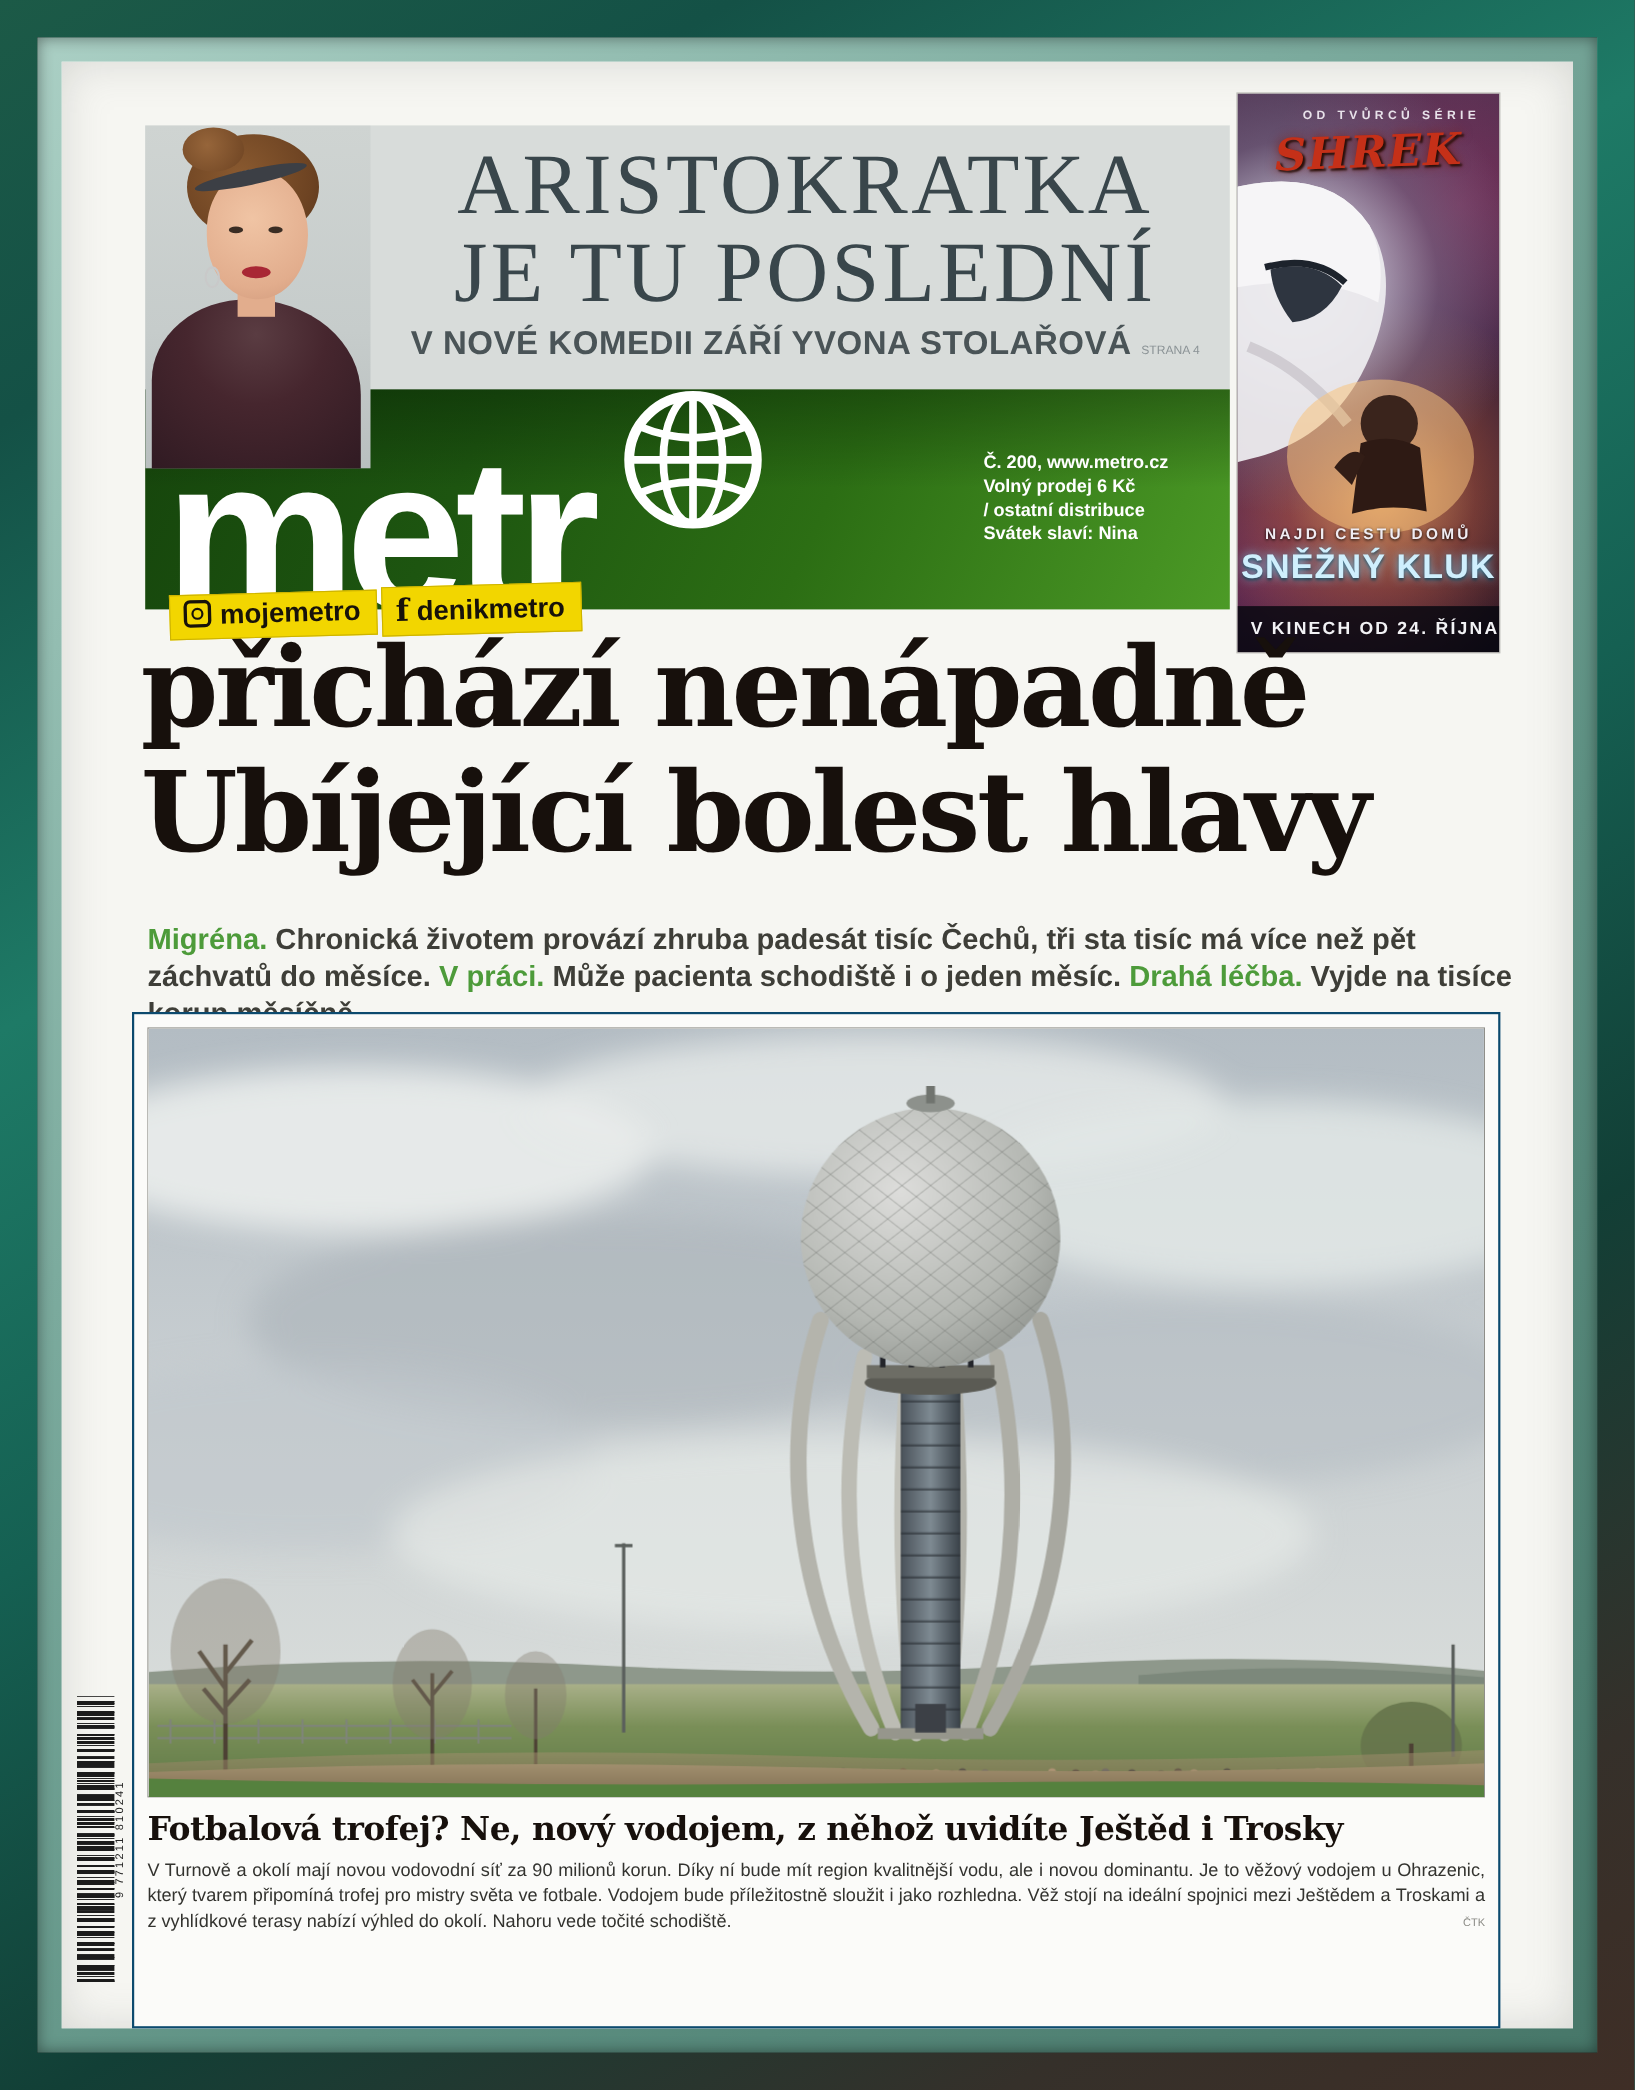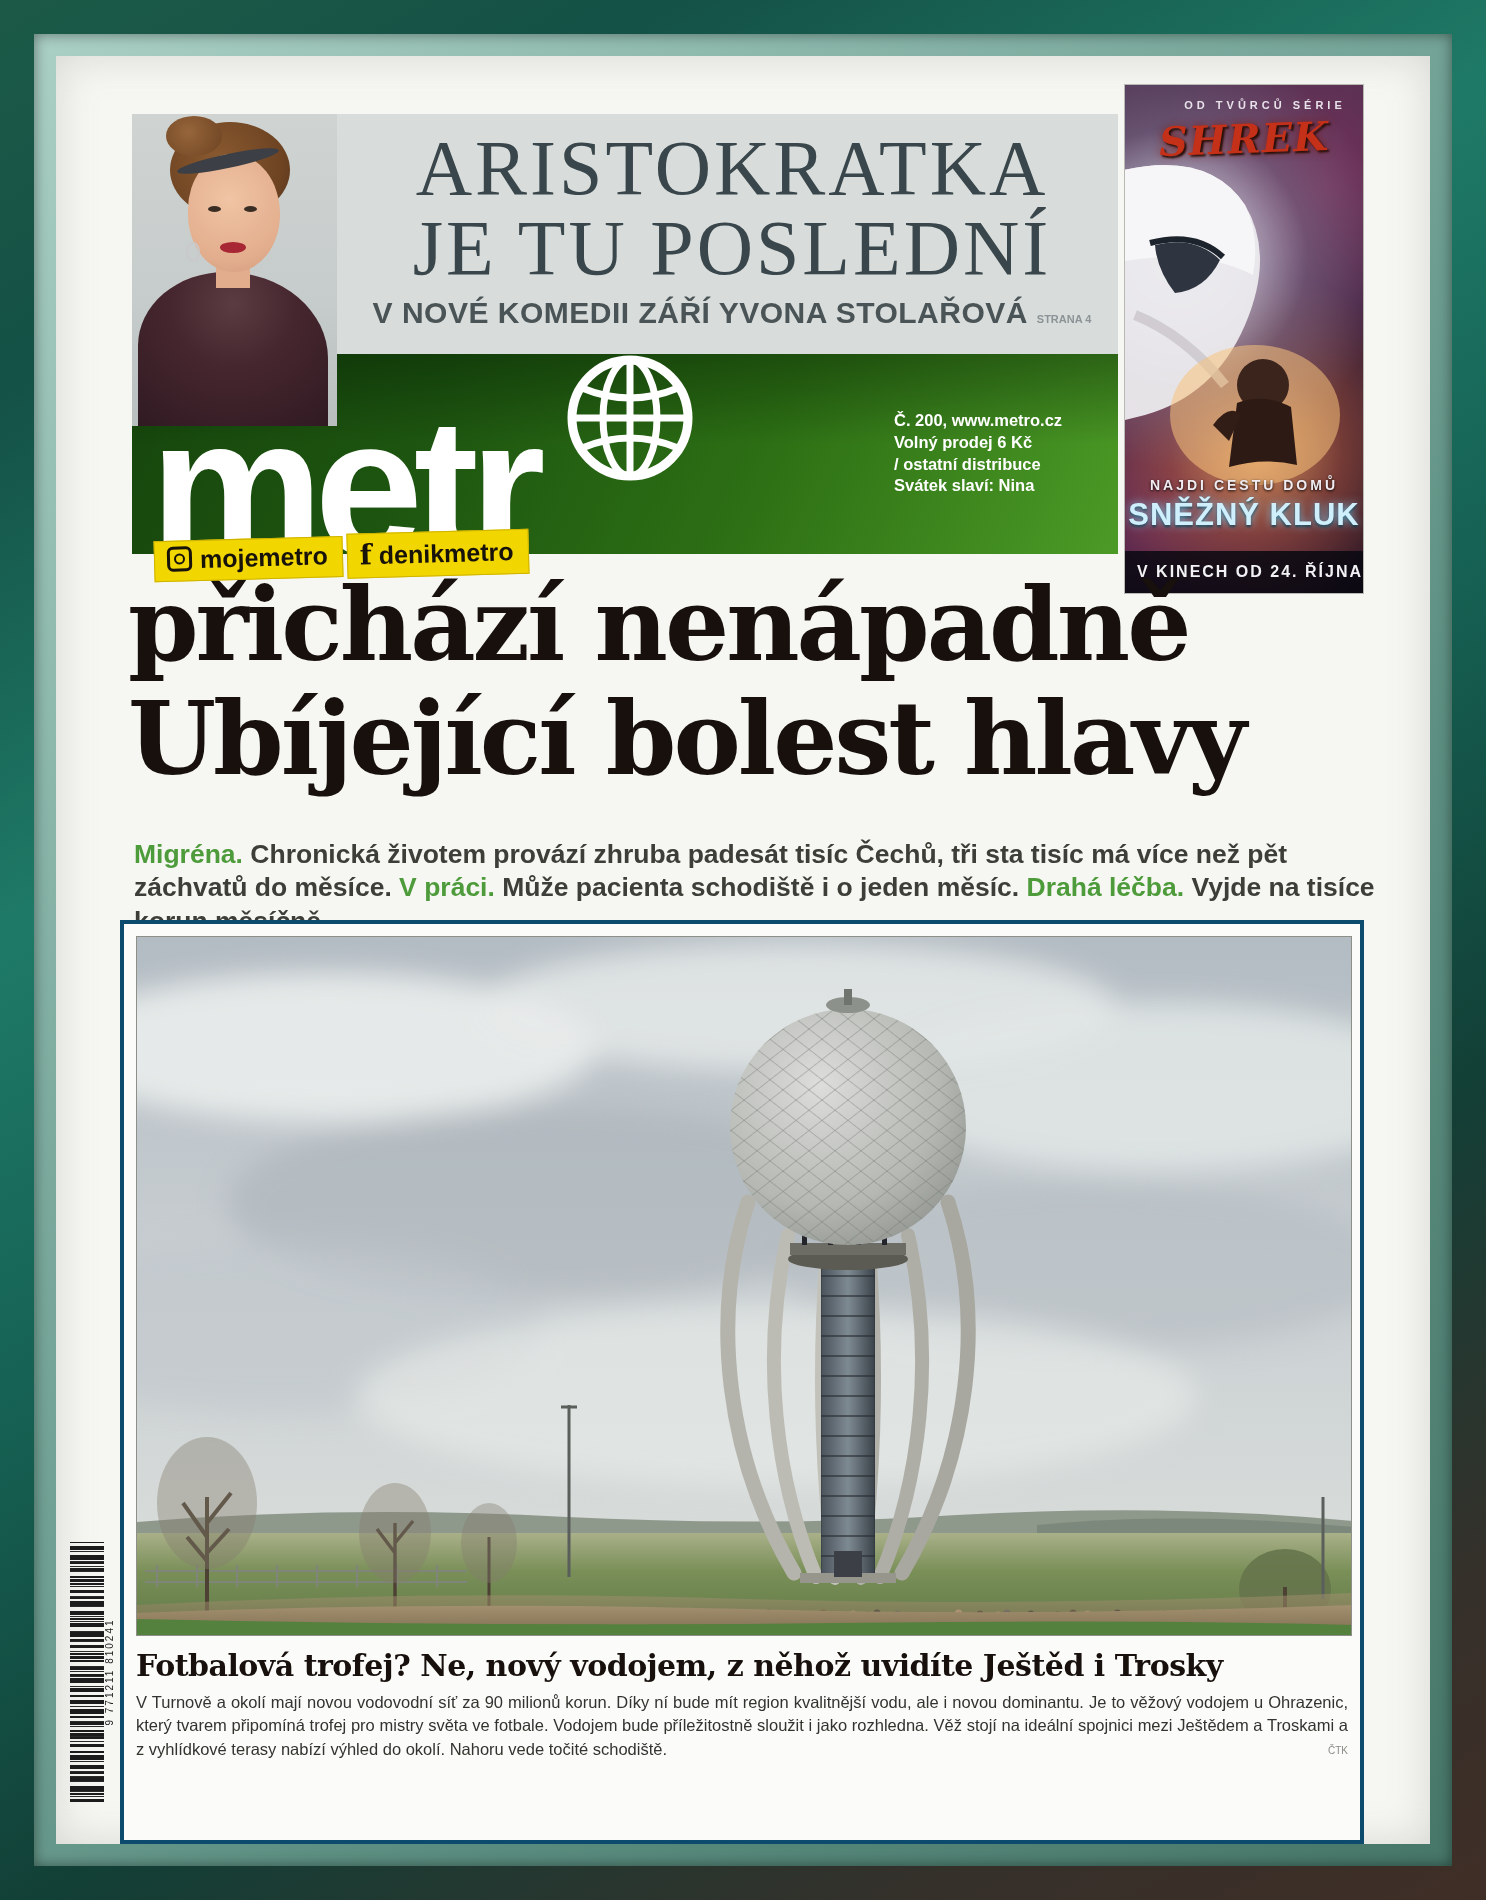--- a/index.html
+++ b/index.html
@@ -20,7 +20,7 @@
     font-size:78px;line-height:1.02;letter-spacing:3px;font-weight:400;}
   .banner-sub{position:absolute;left:220px;top:182px;width:760px;text-align:center;
     font-weight:bold;font-size:30px;color:#4a5457;letter-spacing:.5px;}
-  .banner-ref{font-size:11px;color:#8b9396;font-weight:bold;letter-spacing:0;}
+  .banner-ref{font-size:11px;color:#8b9396;font-weight:normal;letter-spacing:0;}
   
   .woman{position:absolute;left:0px;top:0px;width:205px;height:312px;overflow:hidden;z-index:5;}
   .woman .bg{position:absolute;inset:0;background:linear-gradient(180deg,#cfd4d2 0%,#c6cccb 60%,#b9bfbf 100%);}

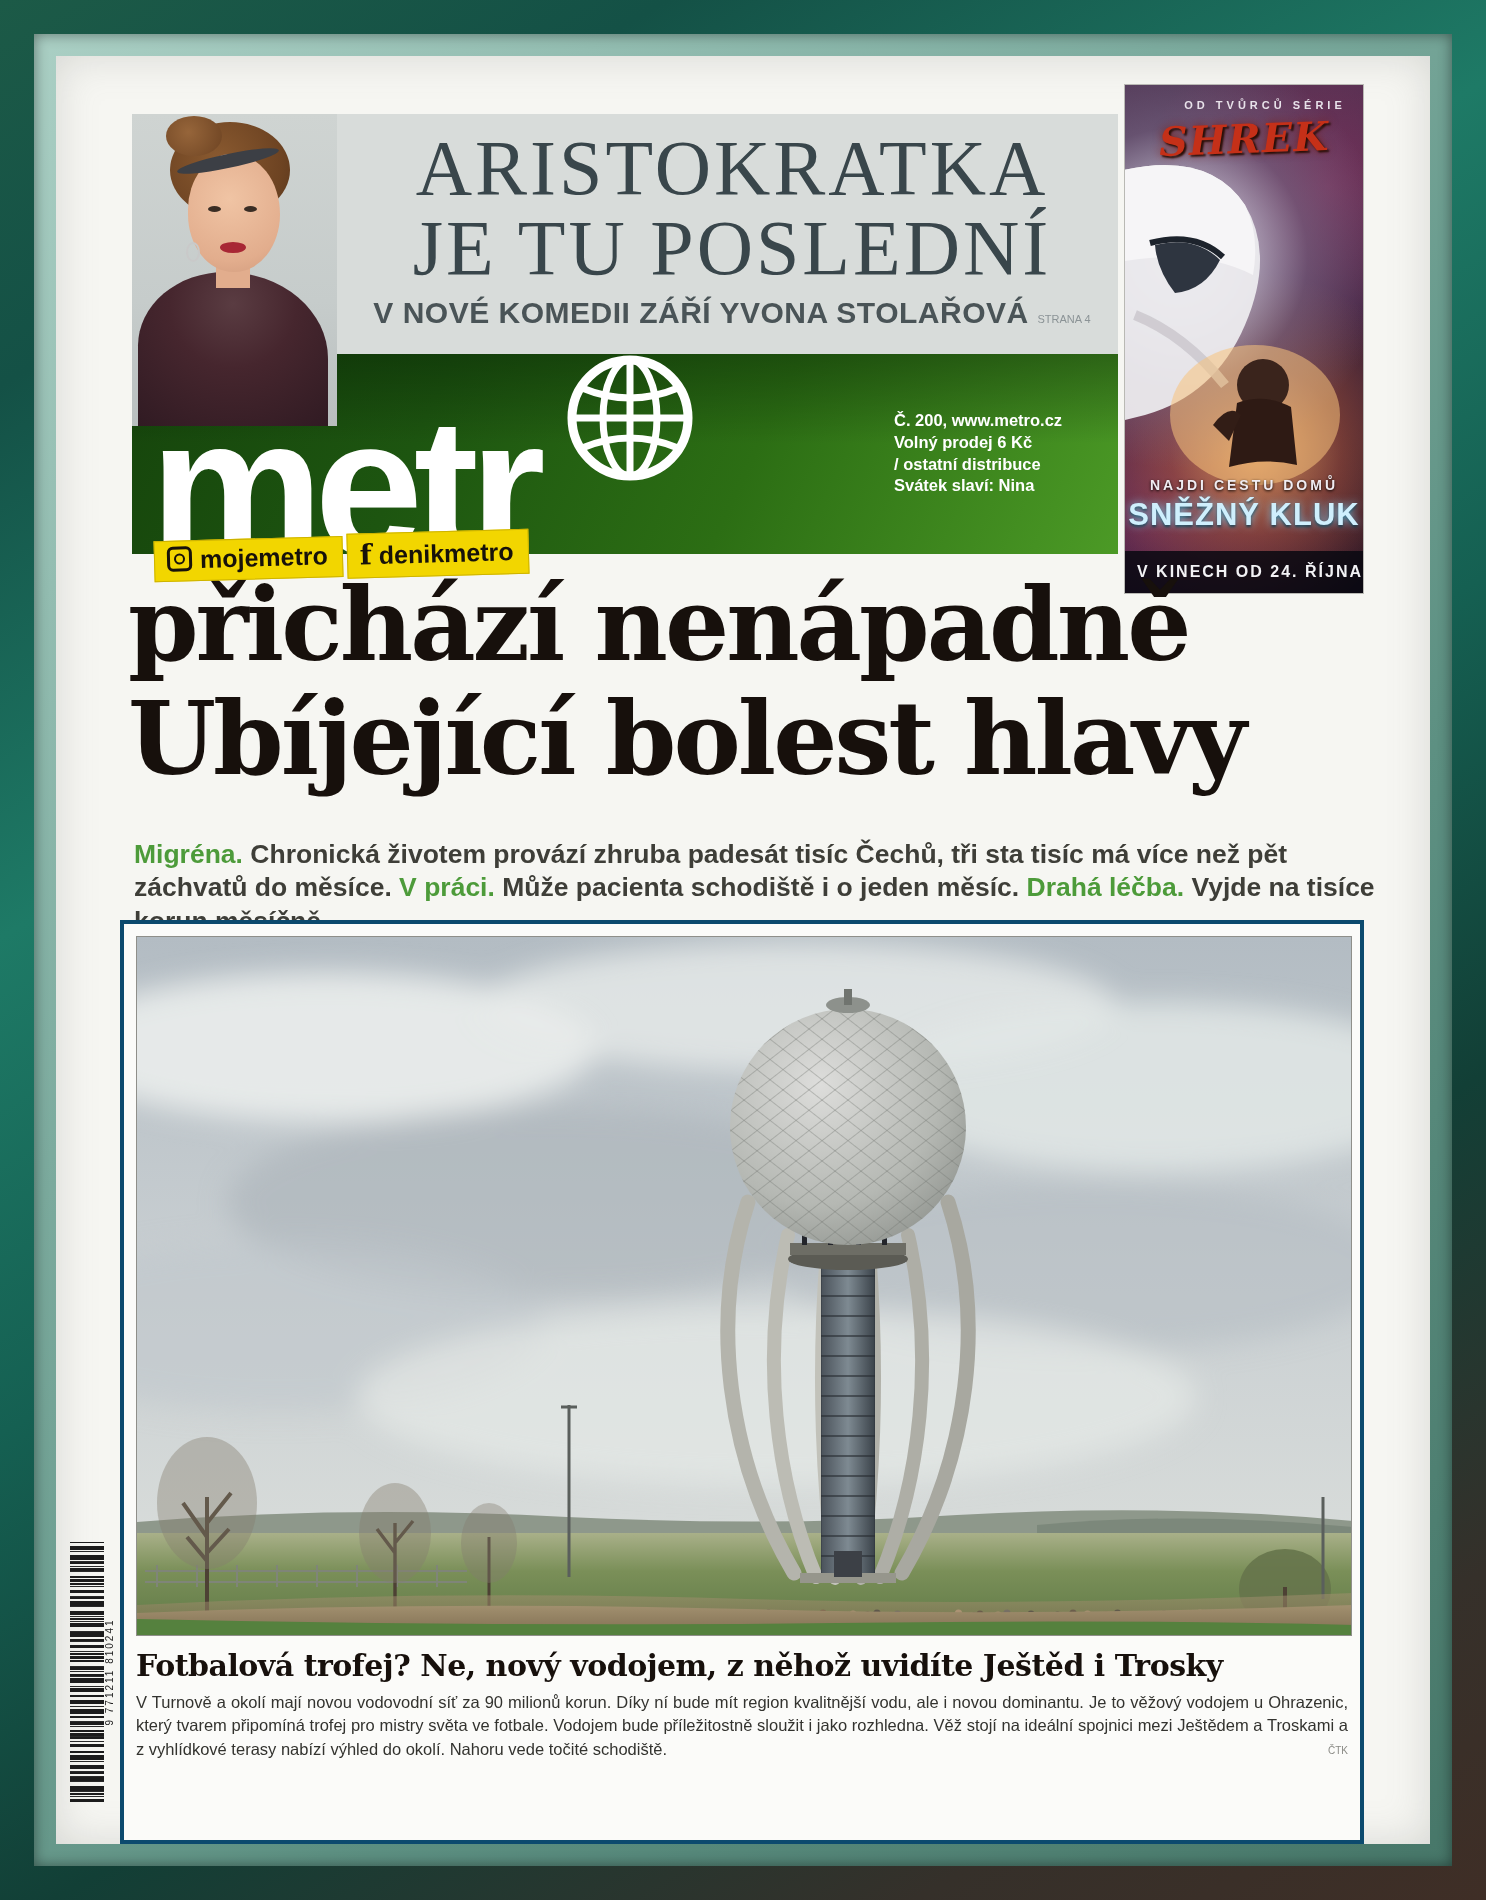--- a/index.html
+++ b/index.html
@@ -95,7 +95,7 @@
   .subhead .ref{font-size:11px;color:#9a9a94;}
   
   .article-box{position:absolute;left:64px;top:864px;width:1244px;height:924px;
-    border:4px solid #0c4a6e;background:#fbfbf9;box-sizing:border-box;padding:12px;}
+    border:2px solid #0c4a6e;background:#fbfbf9;box-sizing:border-box;padding:12px;}
   .photo{position:relative;width:1216px;height:700px;border:1px solid #8f8f8a;box-sizing:border-box;overflow:hidden;}
   .caption{margin-top:12px;font-family:"DejaVu Serif",serif;font-weight:bold;
     font-size:30px;color:#17100c;letter-spacing:-0.5px;}

